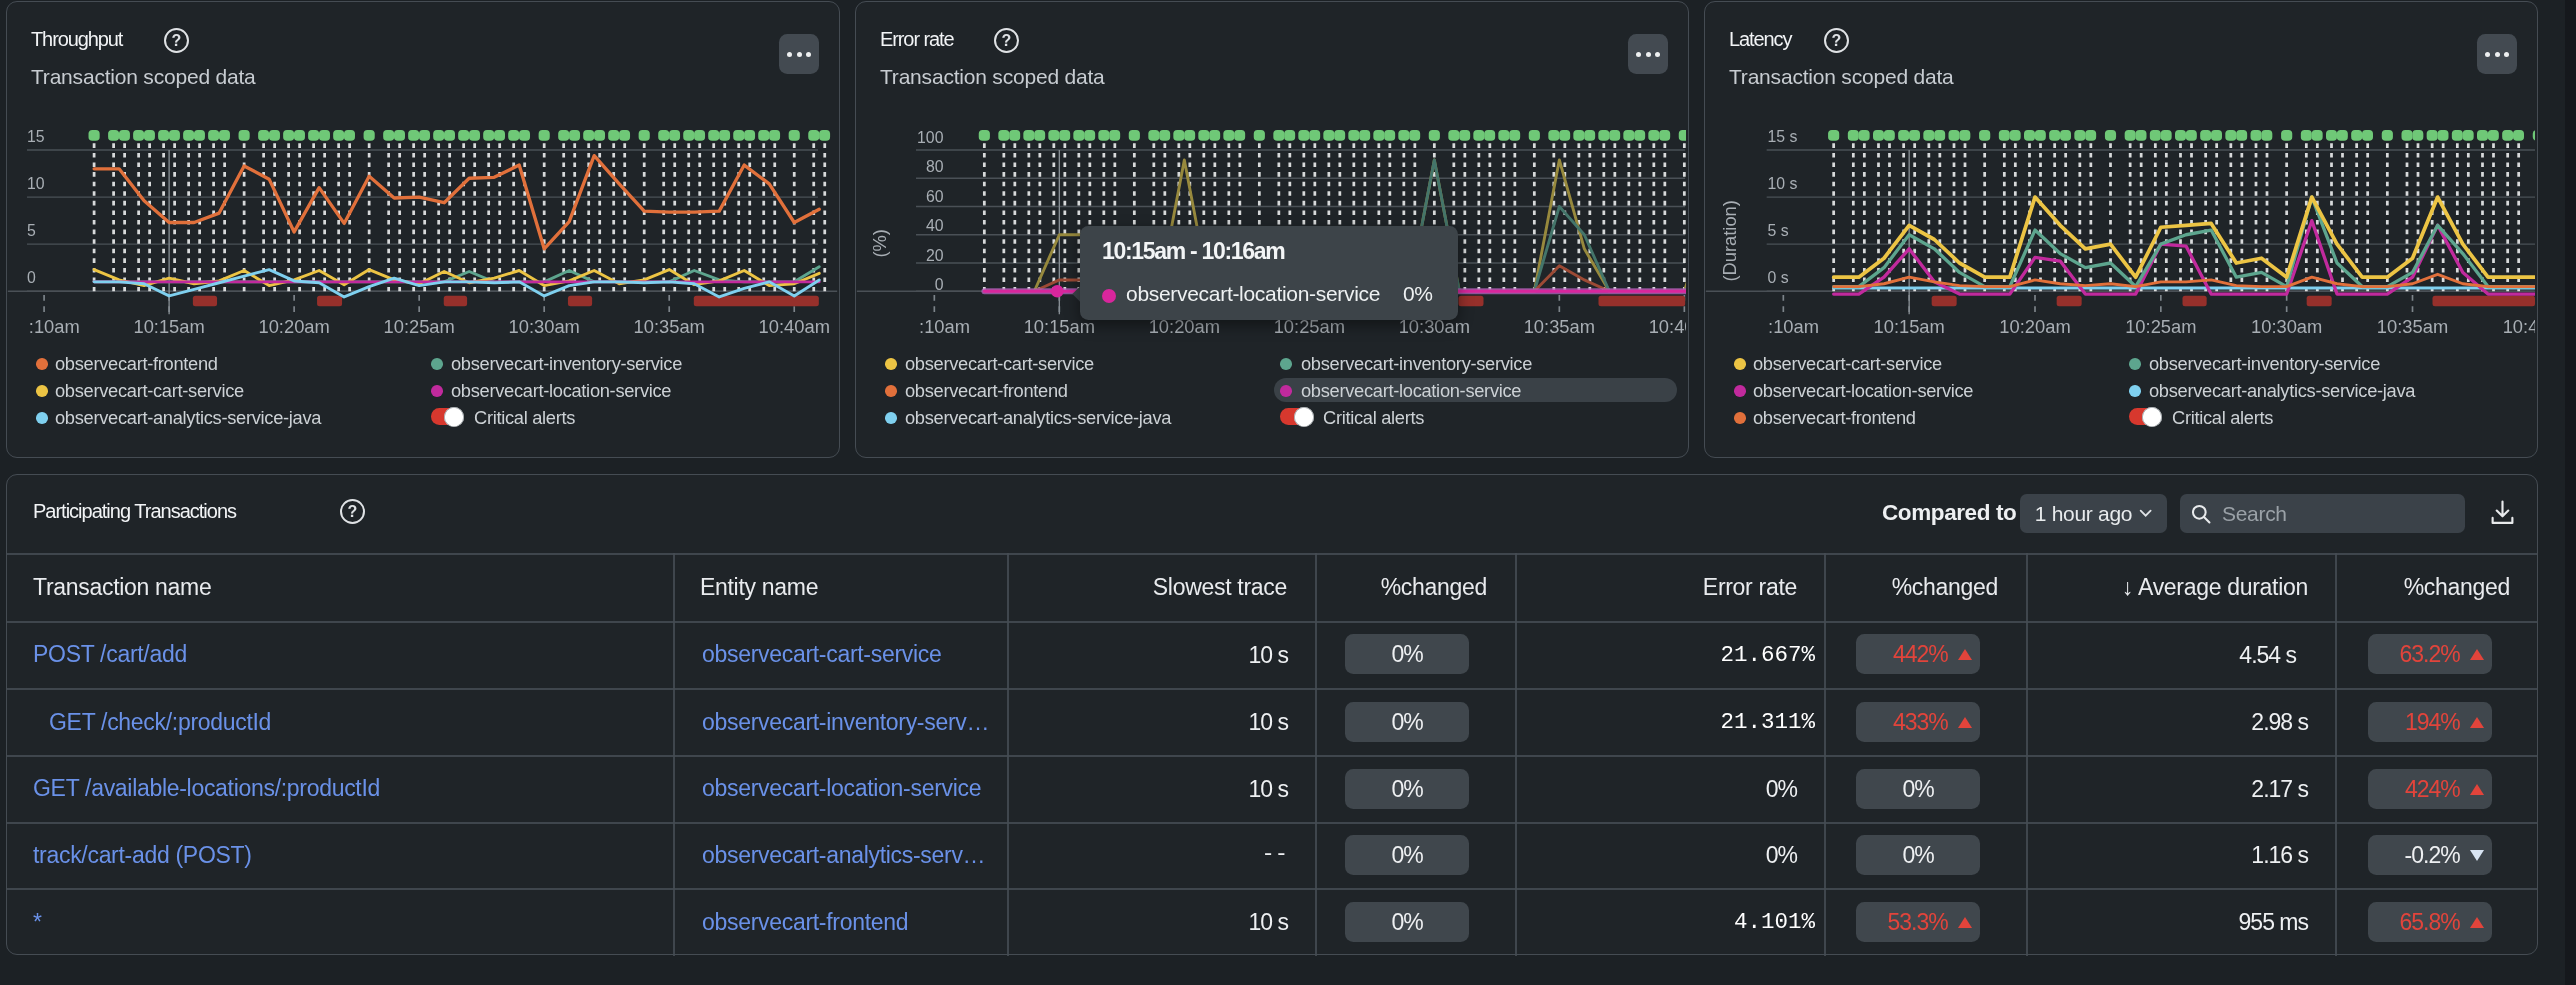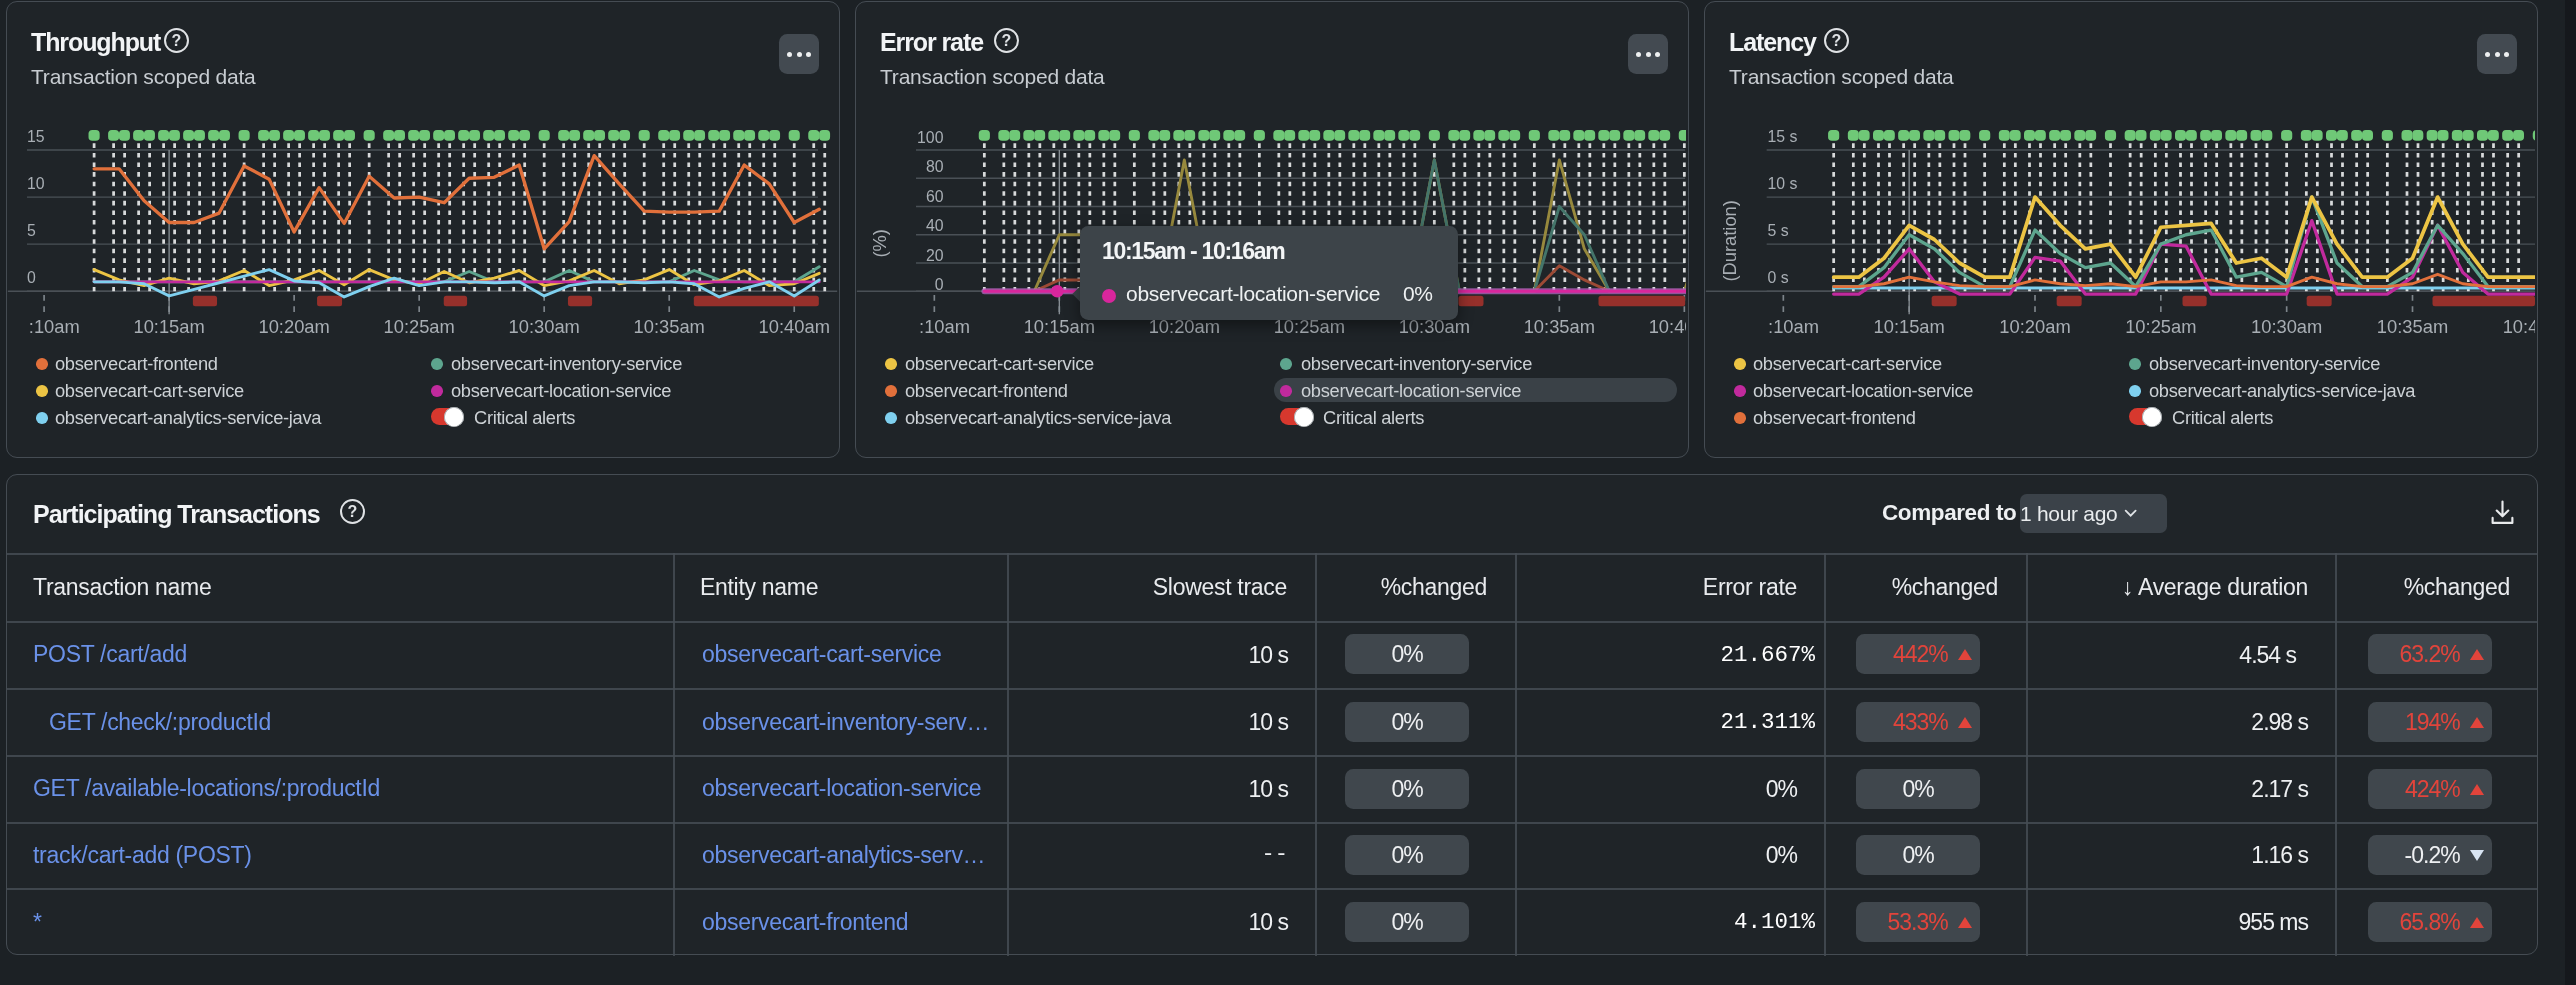--- a/index.html
+++ b/index.html
@@ -5,7 +5,7 @@
 #root { position:relative; width:2576px; height:985px; }
 .rail { position:absolute; right:0; top:0; width:11px; height:985px; background:#15181c; }
 .panel { position:absolute; background:#1f2428; border:1.7px solid #454c53; border-radius:11px; }
-.ptitle { position:absolute; font-size:25px; font-weight:700; color:#f2f4f6; letter-spacing:-1.1px; white-space:nowrap; }
+.ptitle { position:absolute; font-size:20px; font-weight:400; color:#f2f4f6; letter-spacing:-1.1px; white-space:nowrap; }
 .psub { position:absolute; font-size:21px; color:#c7ccd1; letter-spacing:-0.2px; white-space:nowrap; }
 .qm { position:absolute; width:25px; height:25px; border:2px solid #dfe2e5; border-radius:50%; color:#dfe2e5;
       font-size:16px; font-weight:700; text-align:center; line-height:22px; }

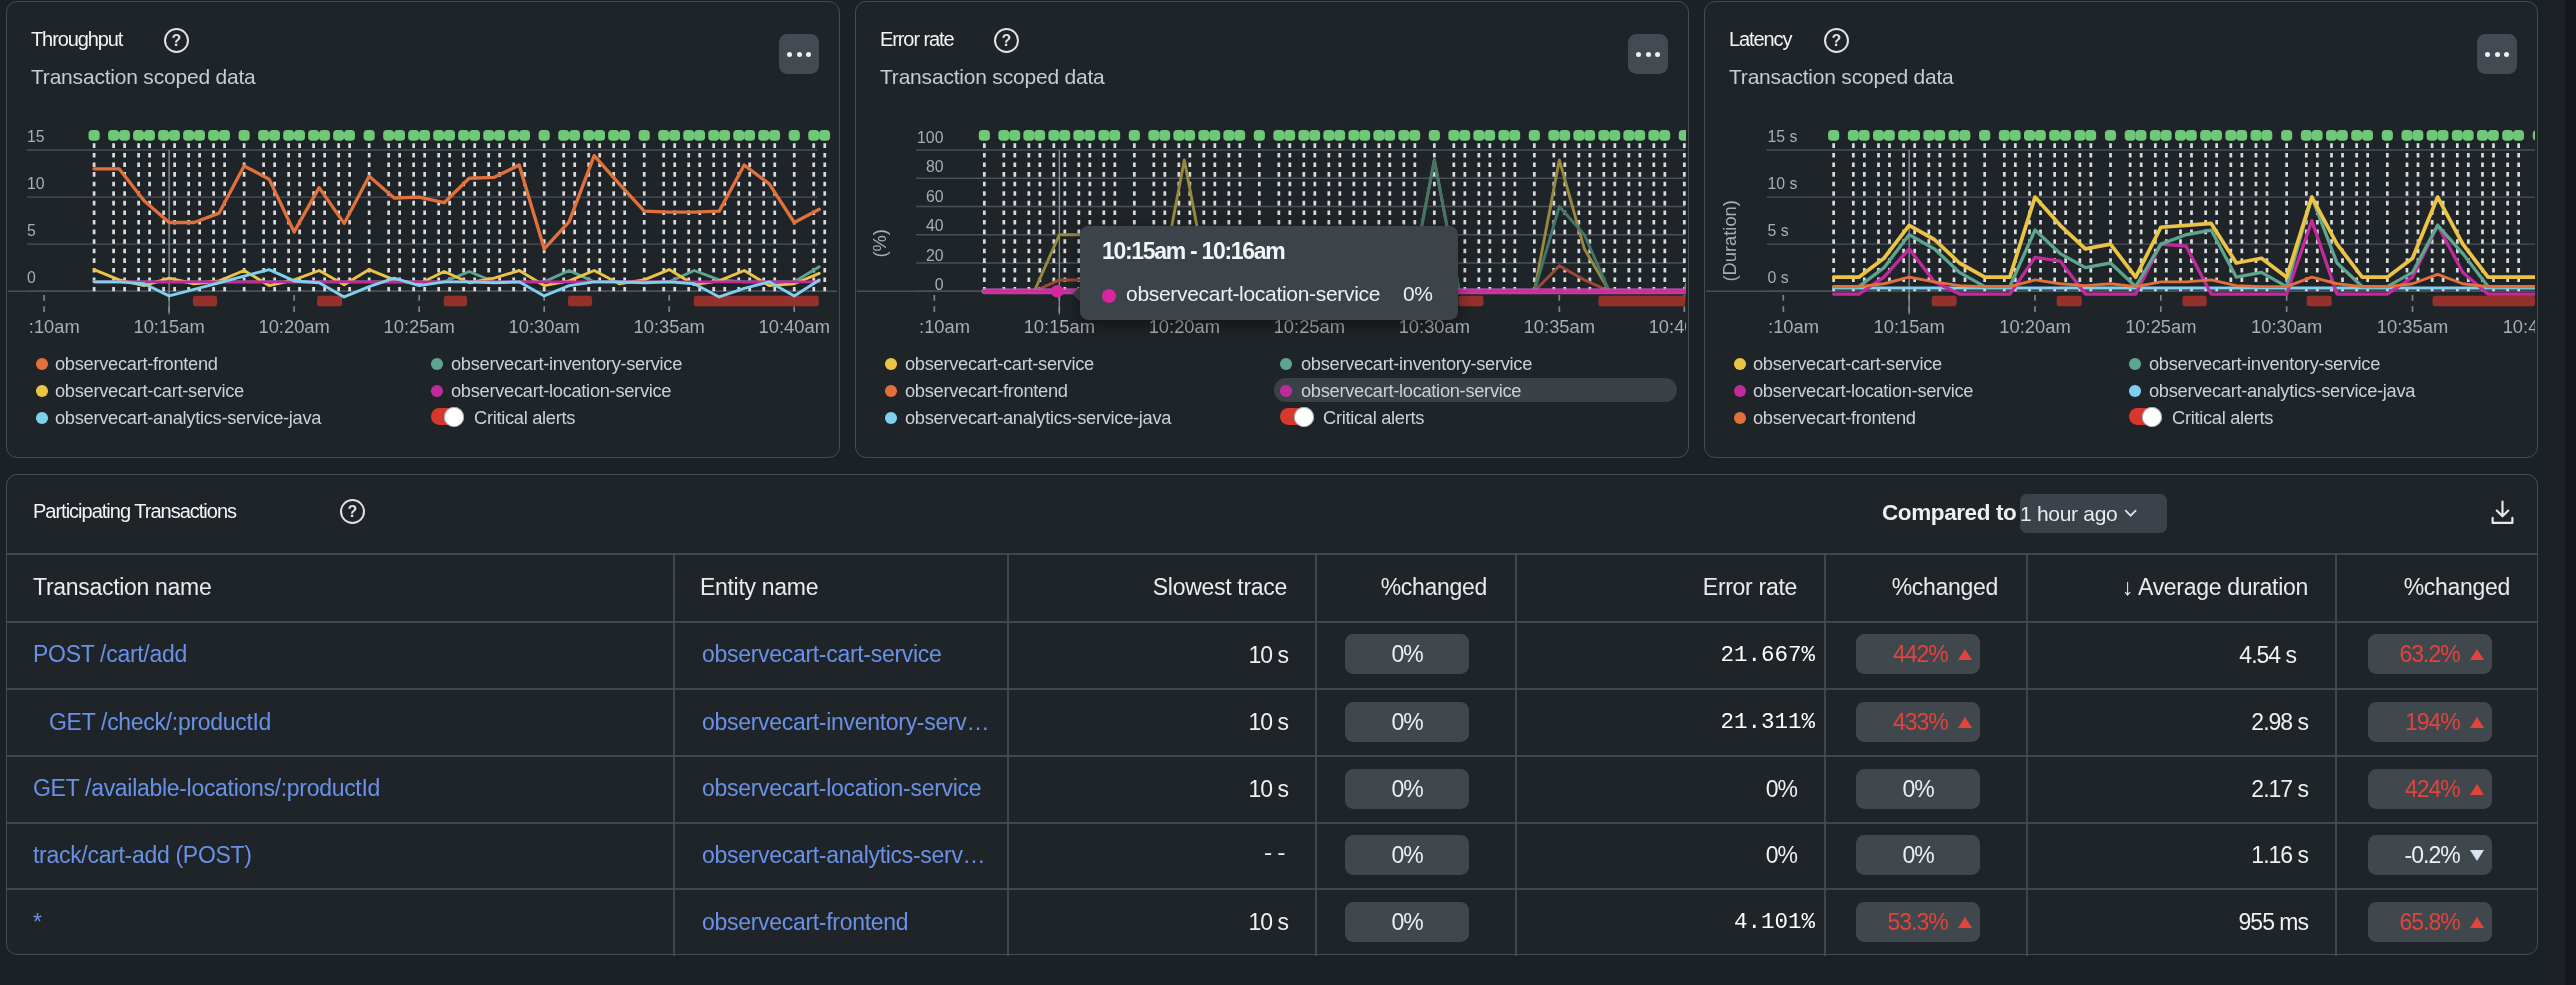--- a/index.html
+++ b/index.html
@@ -25,7 +25,7 @@
 .tipdot { display:inline-block; width:14px; height:14px; border-radius:50%; background:#d8269c; margin-right:10px; vertical-align:-1.7px; }
 .cmpto { position:absolute; left:1882px; top:500px; font-size:22.5px; font-weight:700; color:#eef0f2; letter-spacing:-0.4px; }
 .dd { position:absolute; left:2020px; top:494px; width:147px; height:39px; background:#3b4249; border-radius:6.7px;
-     font-size:21px; color:#e8ebed; display:flex; align-items:center; letter-spacing:-0.3px; }
+     font-size:21px; color:#e8ebed; display:flex; align-items:center; justify-content:center; letter-spacing:-0.3px; }
 .search { position:absolute; left:2180px; top:494px; width:285px; height:39px; background:#3b4249; border-radius:6.7px;
      display:flex; align-items:center; padding-left:10px; }
 .search span { font-size:21px; color:#9aa1a7; margin-left:10px; letter-spacing:-0.3px; }

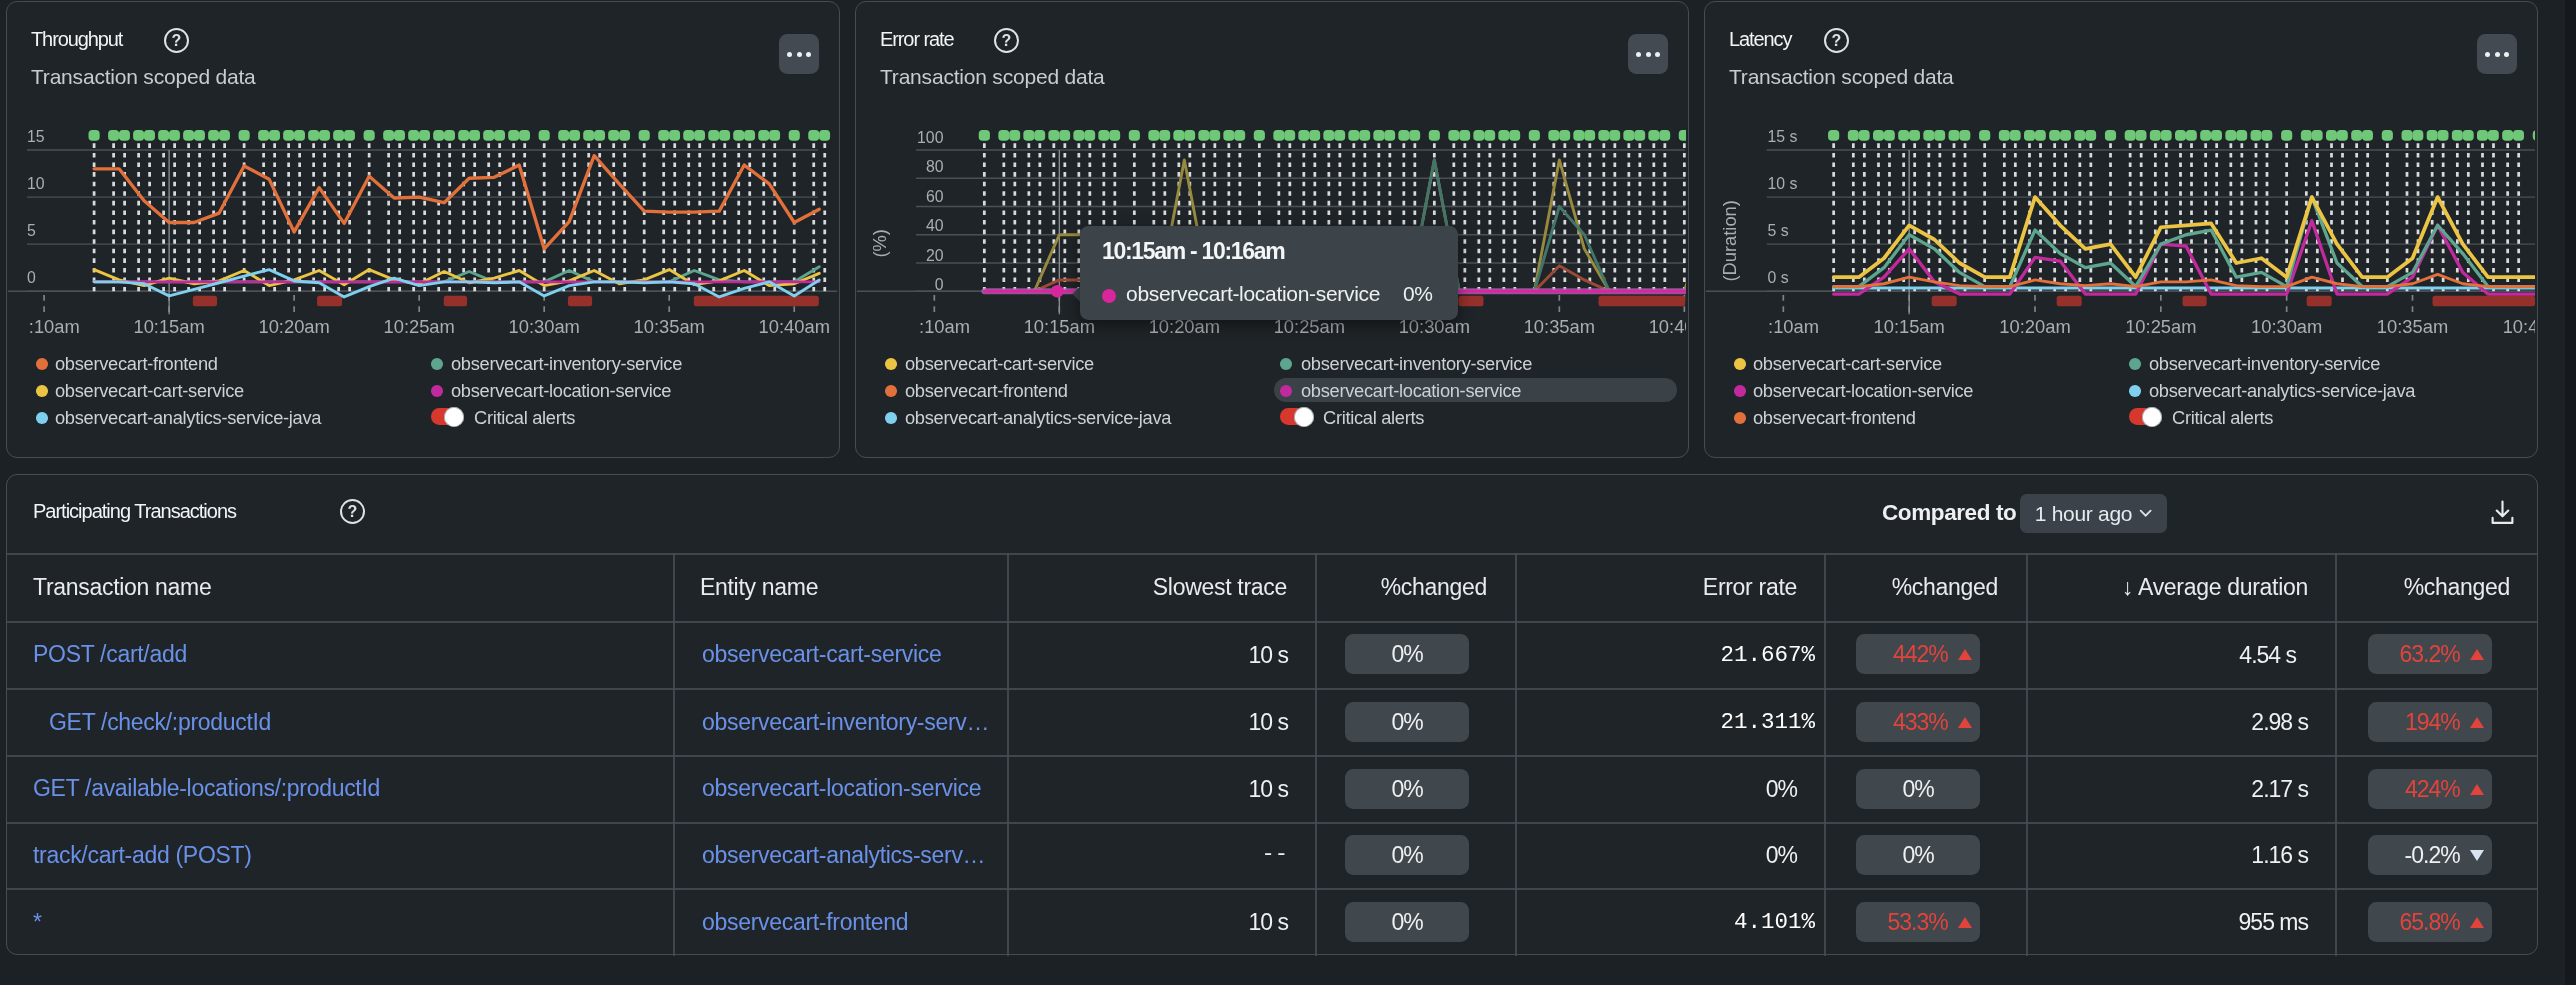--- a/index.html
+++ b/index.html
@@ -575,6 +575,13 @@
     <div class="dd">1 hour ago <svg width="13.3" height="8.3" viewBox="0 0 16 10" style="margin-left:6.7px">
         <path d="M2 2 L8 8 L14 2" stroke="#dfe3e6" stroke-width="2.2" fill="none" stroke-linecap="round"></path>
       </svg></div>
+    <div class="search">
+      <svg width="22" height="22" viewBox="0 0 26 26">
+        <circle cx="11" cy="11" r="7.5" stroke="#e8eaec" stroke-width="2.4" fill="none"></circle>
+        <line x1="16.5" y1="16.5" x2="23" y2="23" stroke="#e8eaec" stroke-width="2.4" stroke-linecap="round"></line>
+      </svg>
+      <span>Search</span>
+    </div>
     <svg class="dl" width="27" height="28" viewBox="0 0 32 34">
       <path d="M16 3 L16 20 M9 14 L16 21 L23 14" stroke="#e8eaec" stroke-width="2.6" fill="none" stroke-linecap="round" stroke-linejoin="round"></path>
       <path d="M4 23 L4 29 L28 29 L28 23" stroke="#e8eaec" stroke-width="2.6" fill="none" stroke-linecap="round" stroke-linejoin="round"></path>

